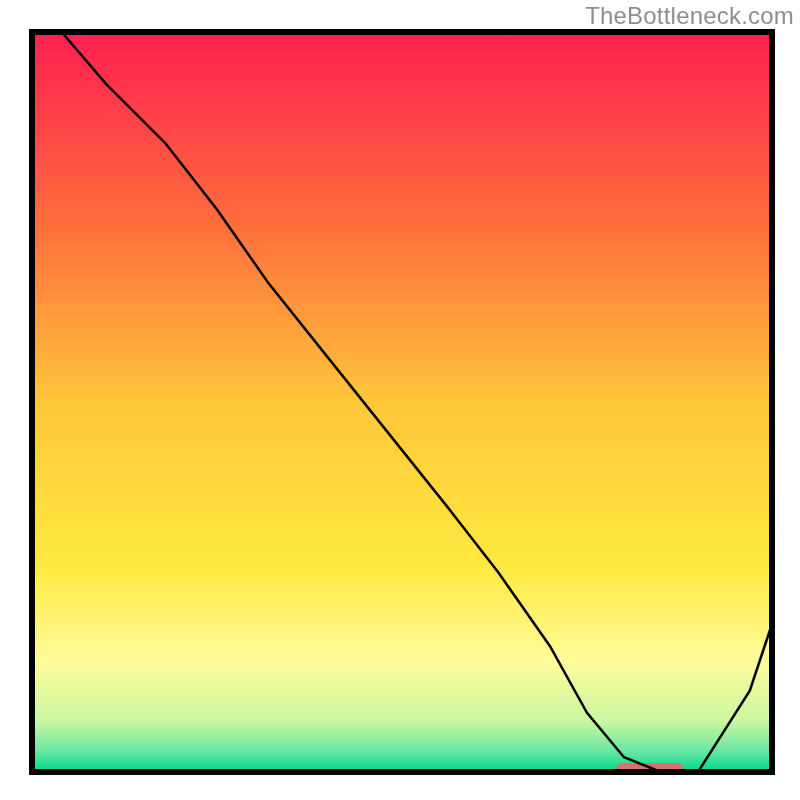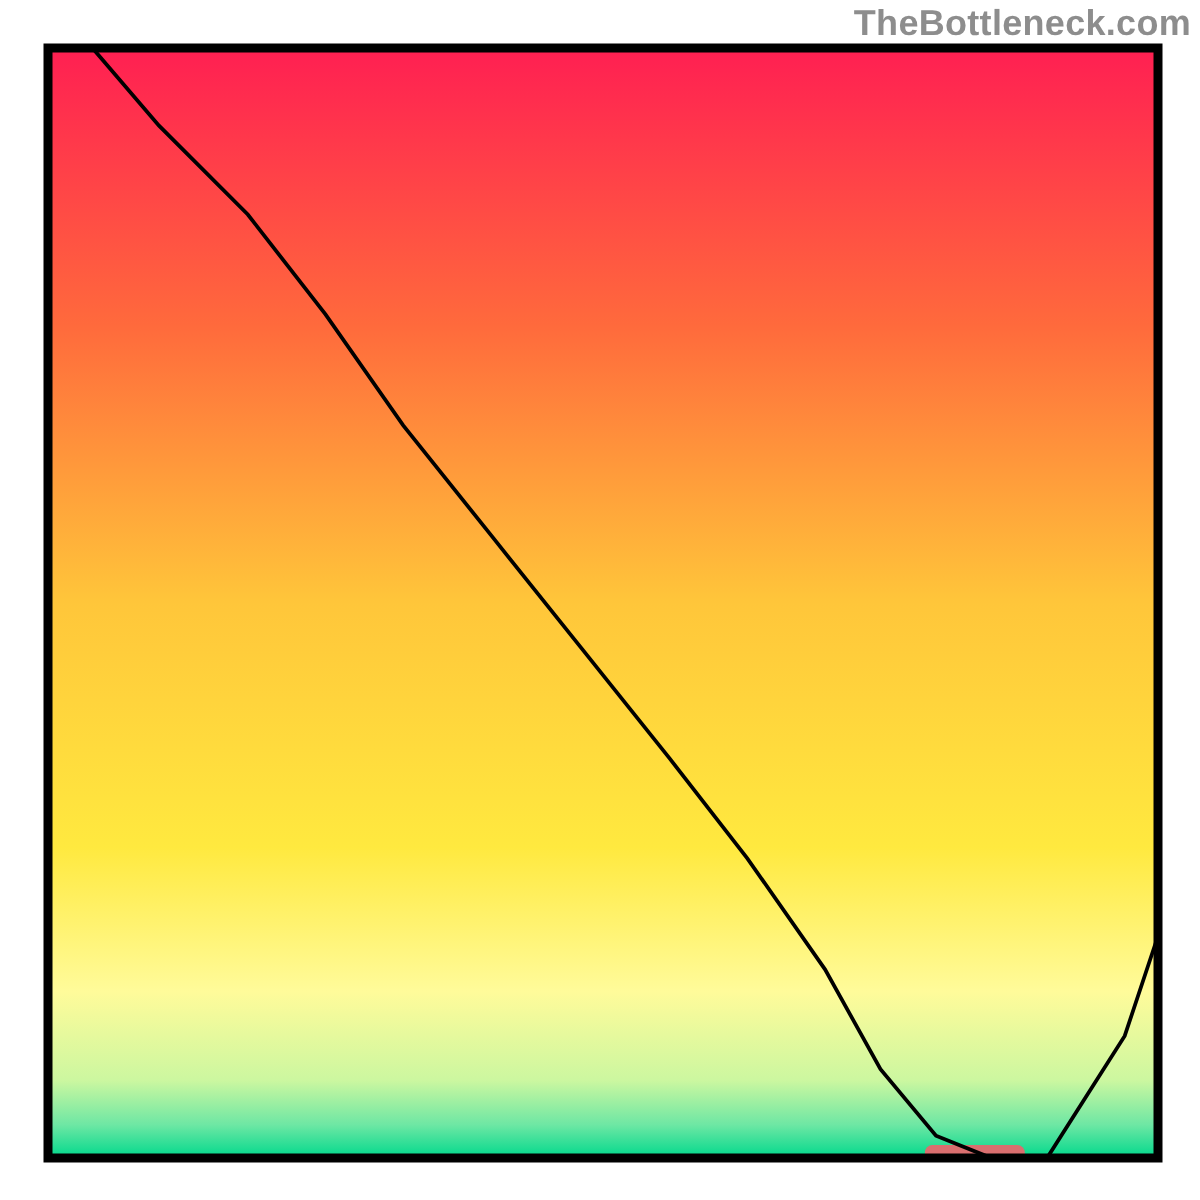--- a/index.html
+++ b/index.html
@@ -21,7 +21,7 @@
     top: 2px;
     right: 6px;
     font-size: 24px;
-    font-weight: bold;
+    font-weight: normal;
     color: #7a7a7a;
     opacity: 0.85;
     z-index: 10;

